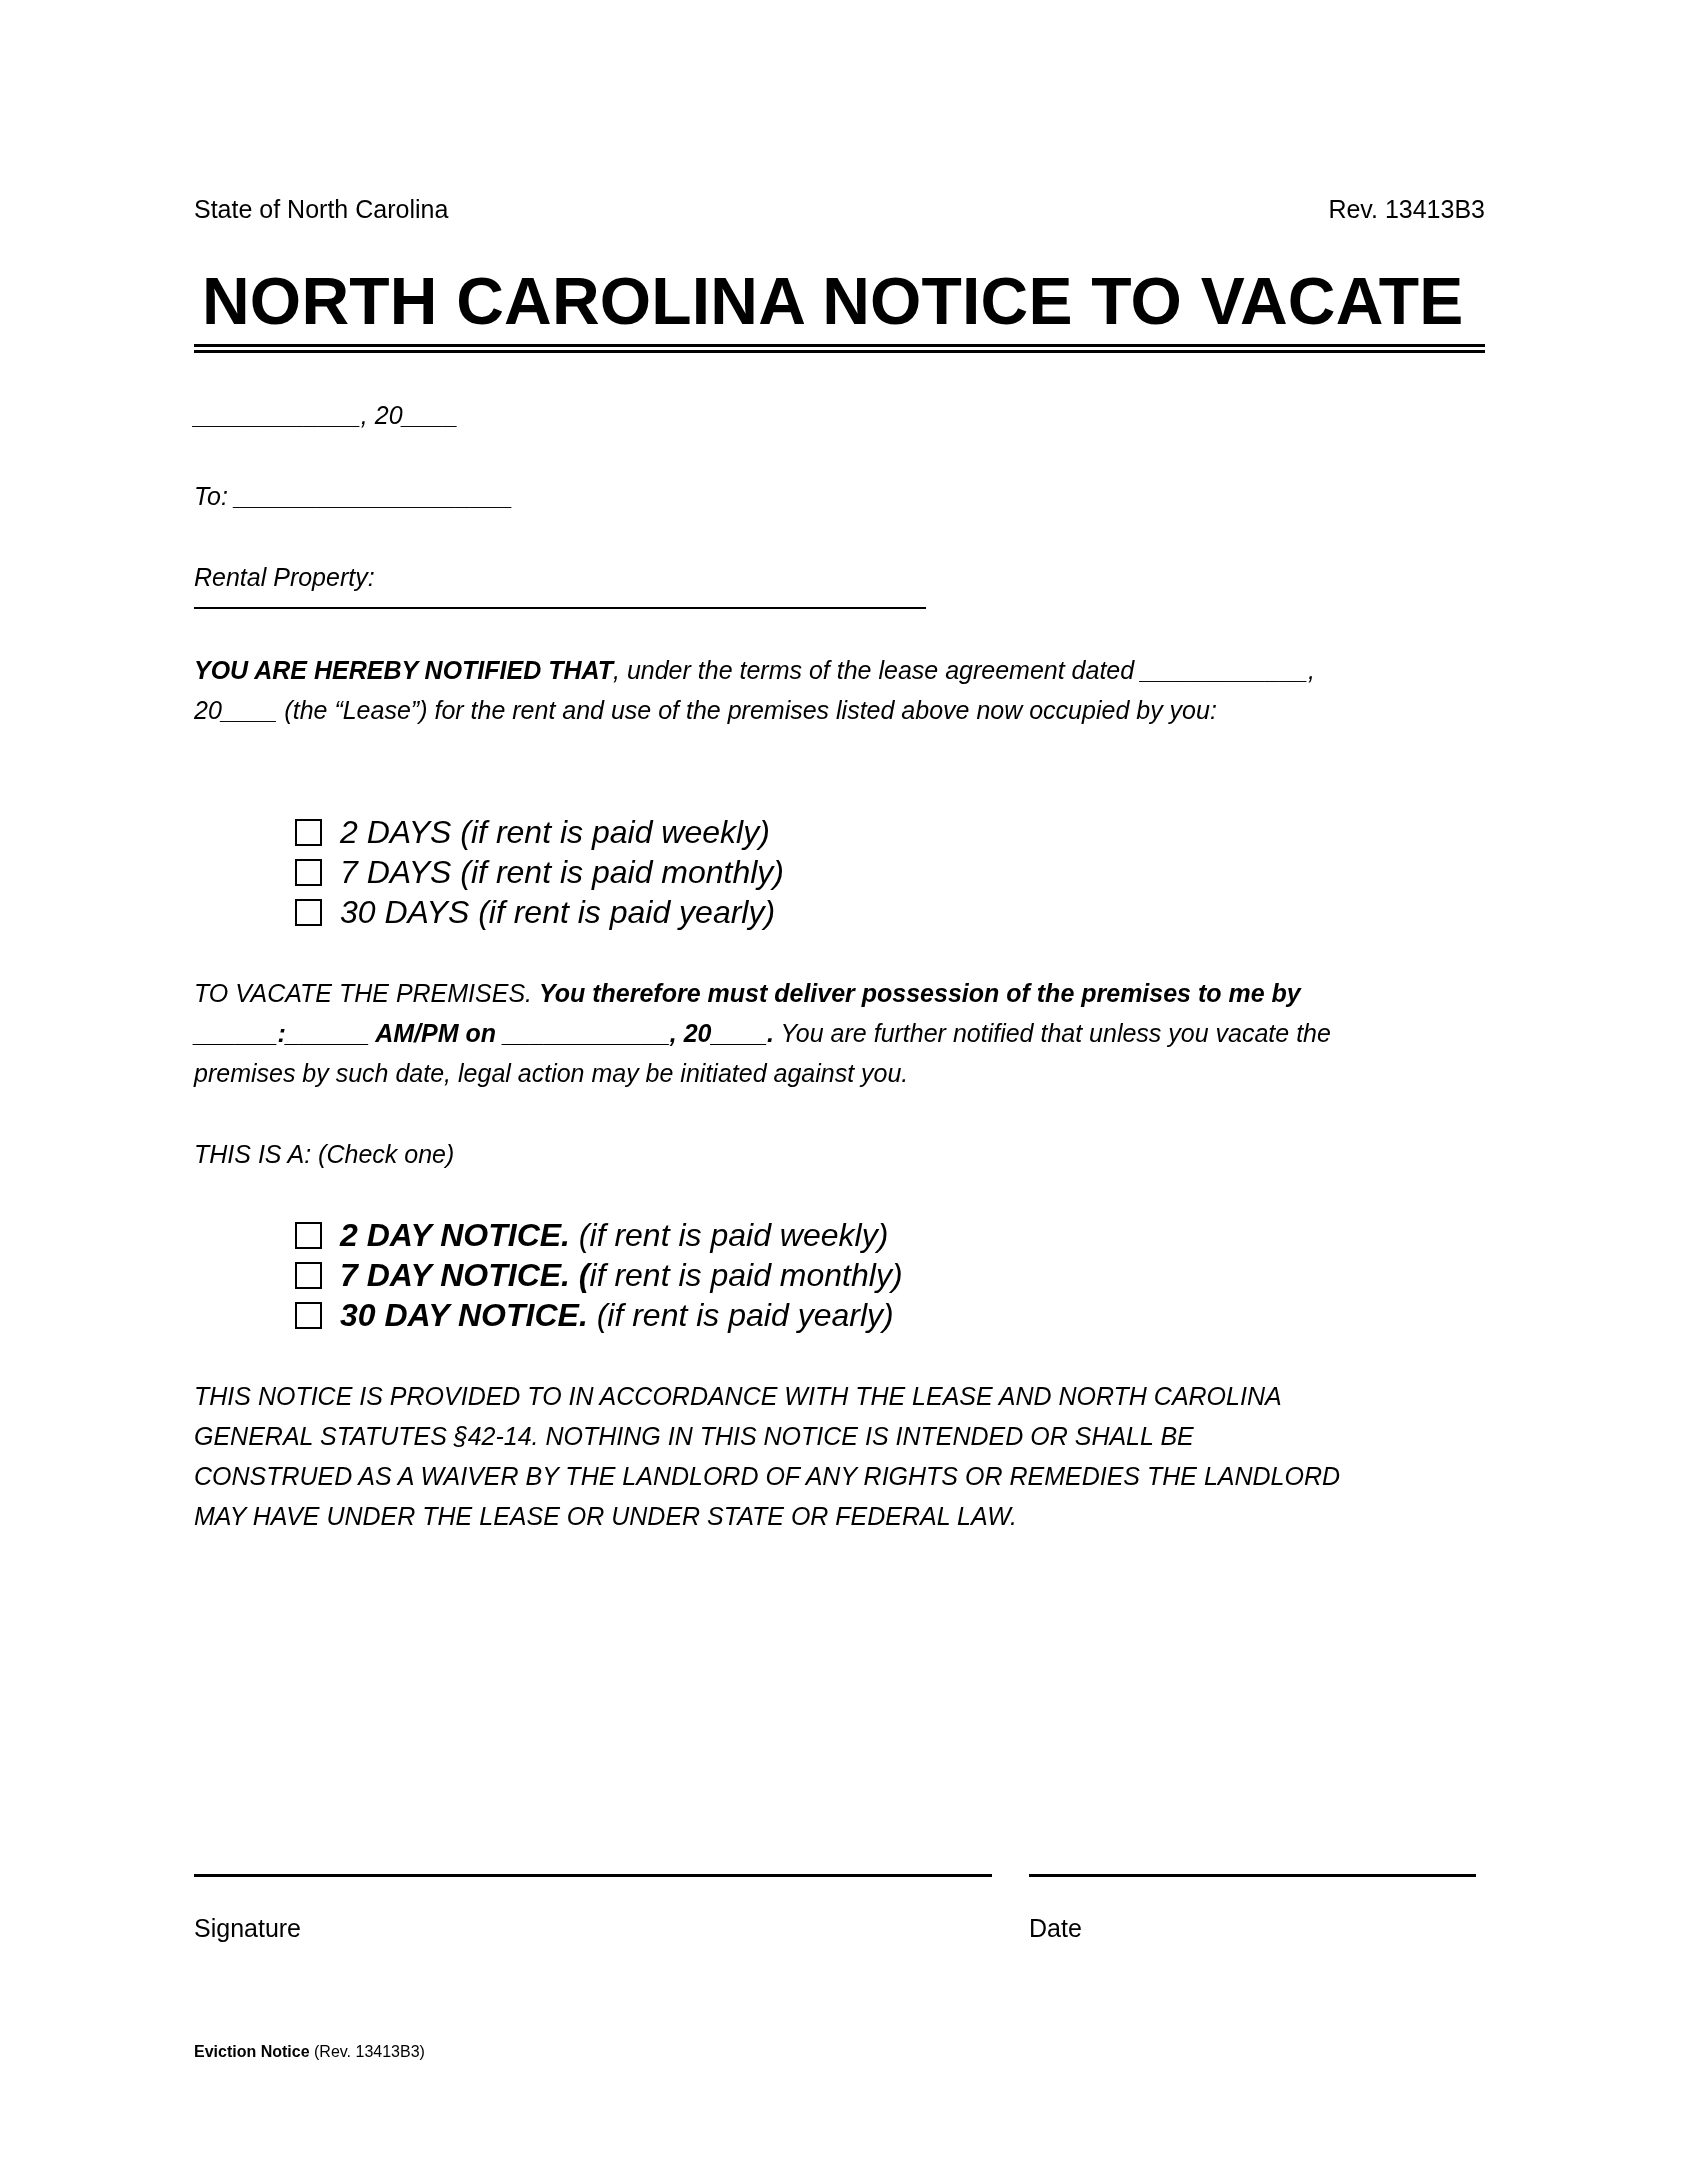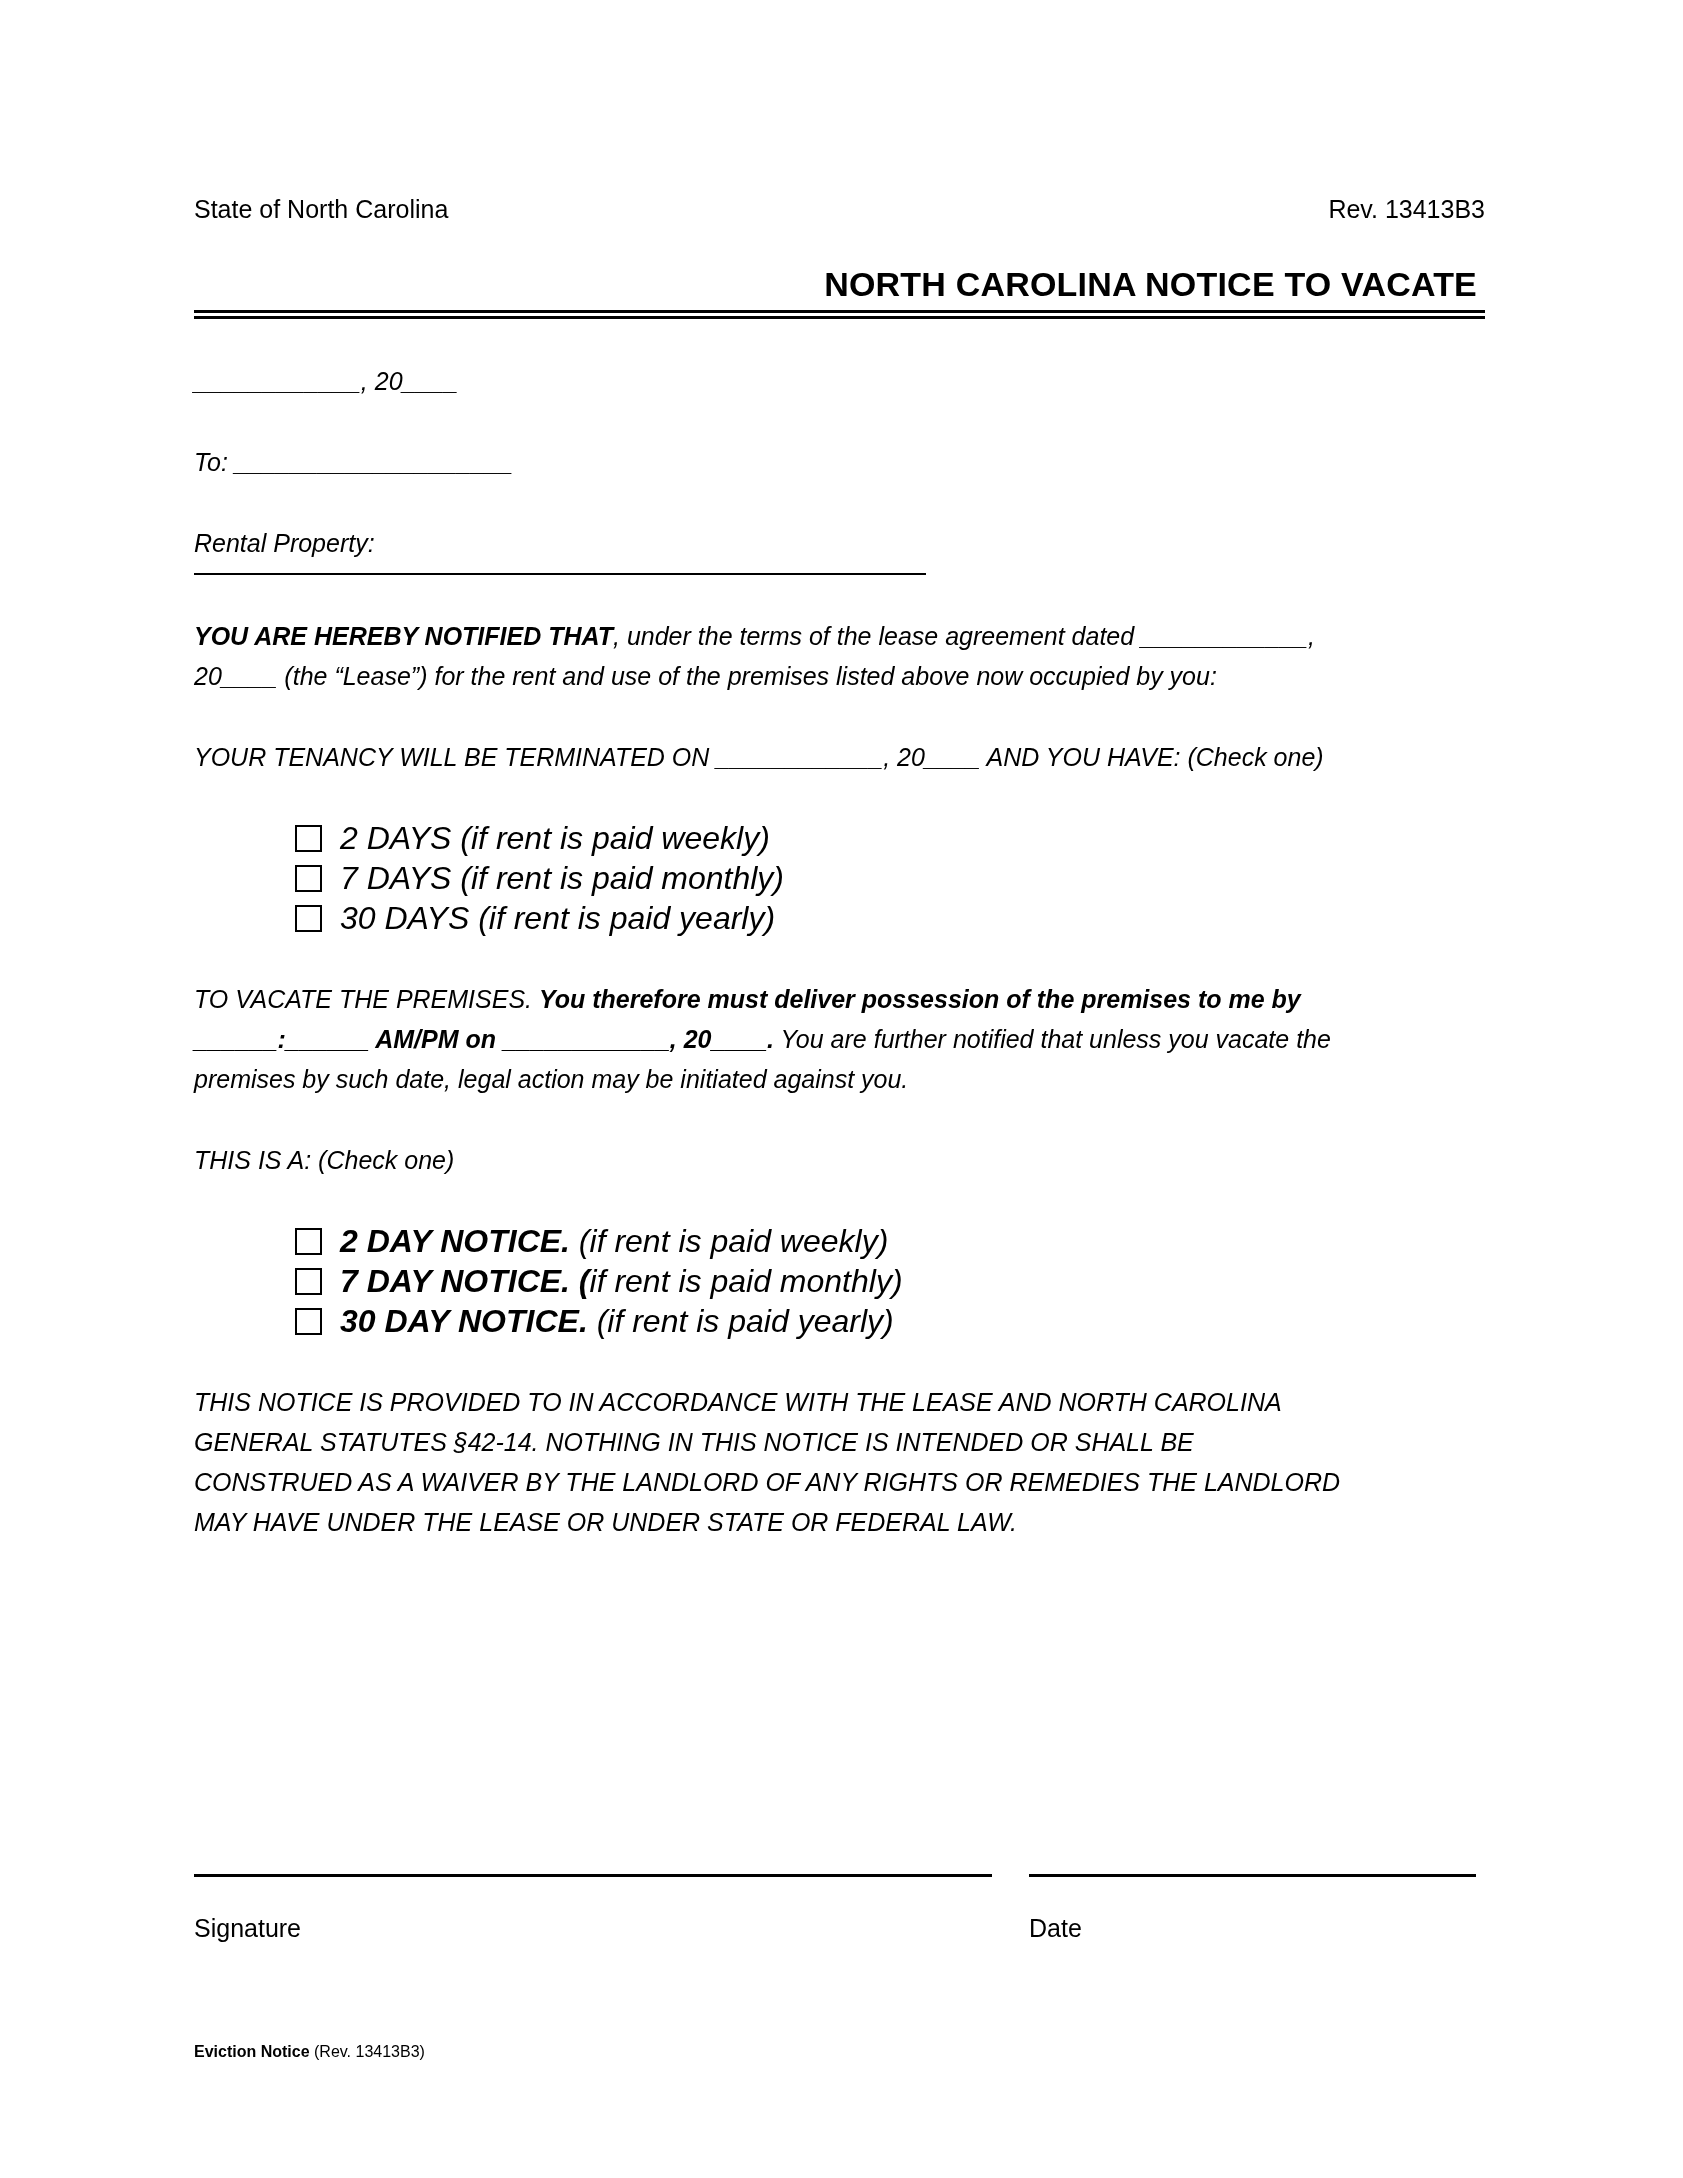--- a/index.html
+++ b/index.html
@@ -38,9 +38,9 @@
 
   
   .doc-title {
-    font-size: 34px;
+    font-size: 66px;
     font-weight: bold;
-    text-align: right;
+    text-align: left;
     letter-spacing: 0.2px;
     line-height: 1.08;
     margin: 0 0 7px 0;

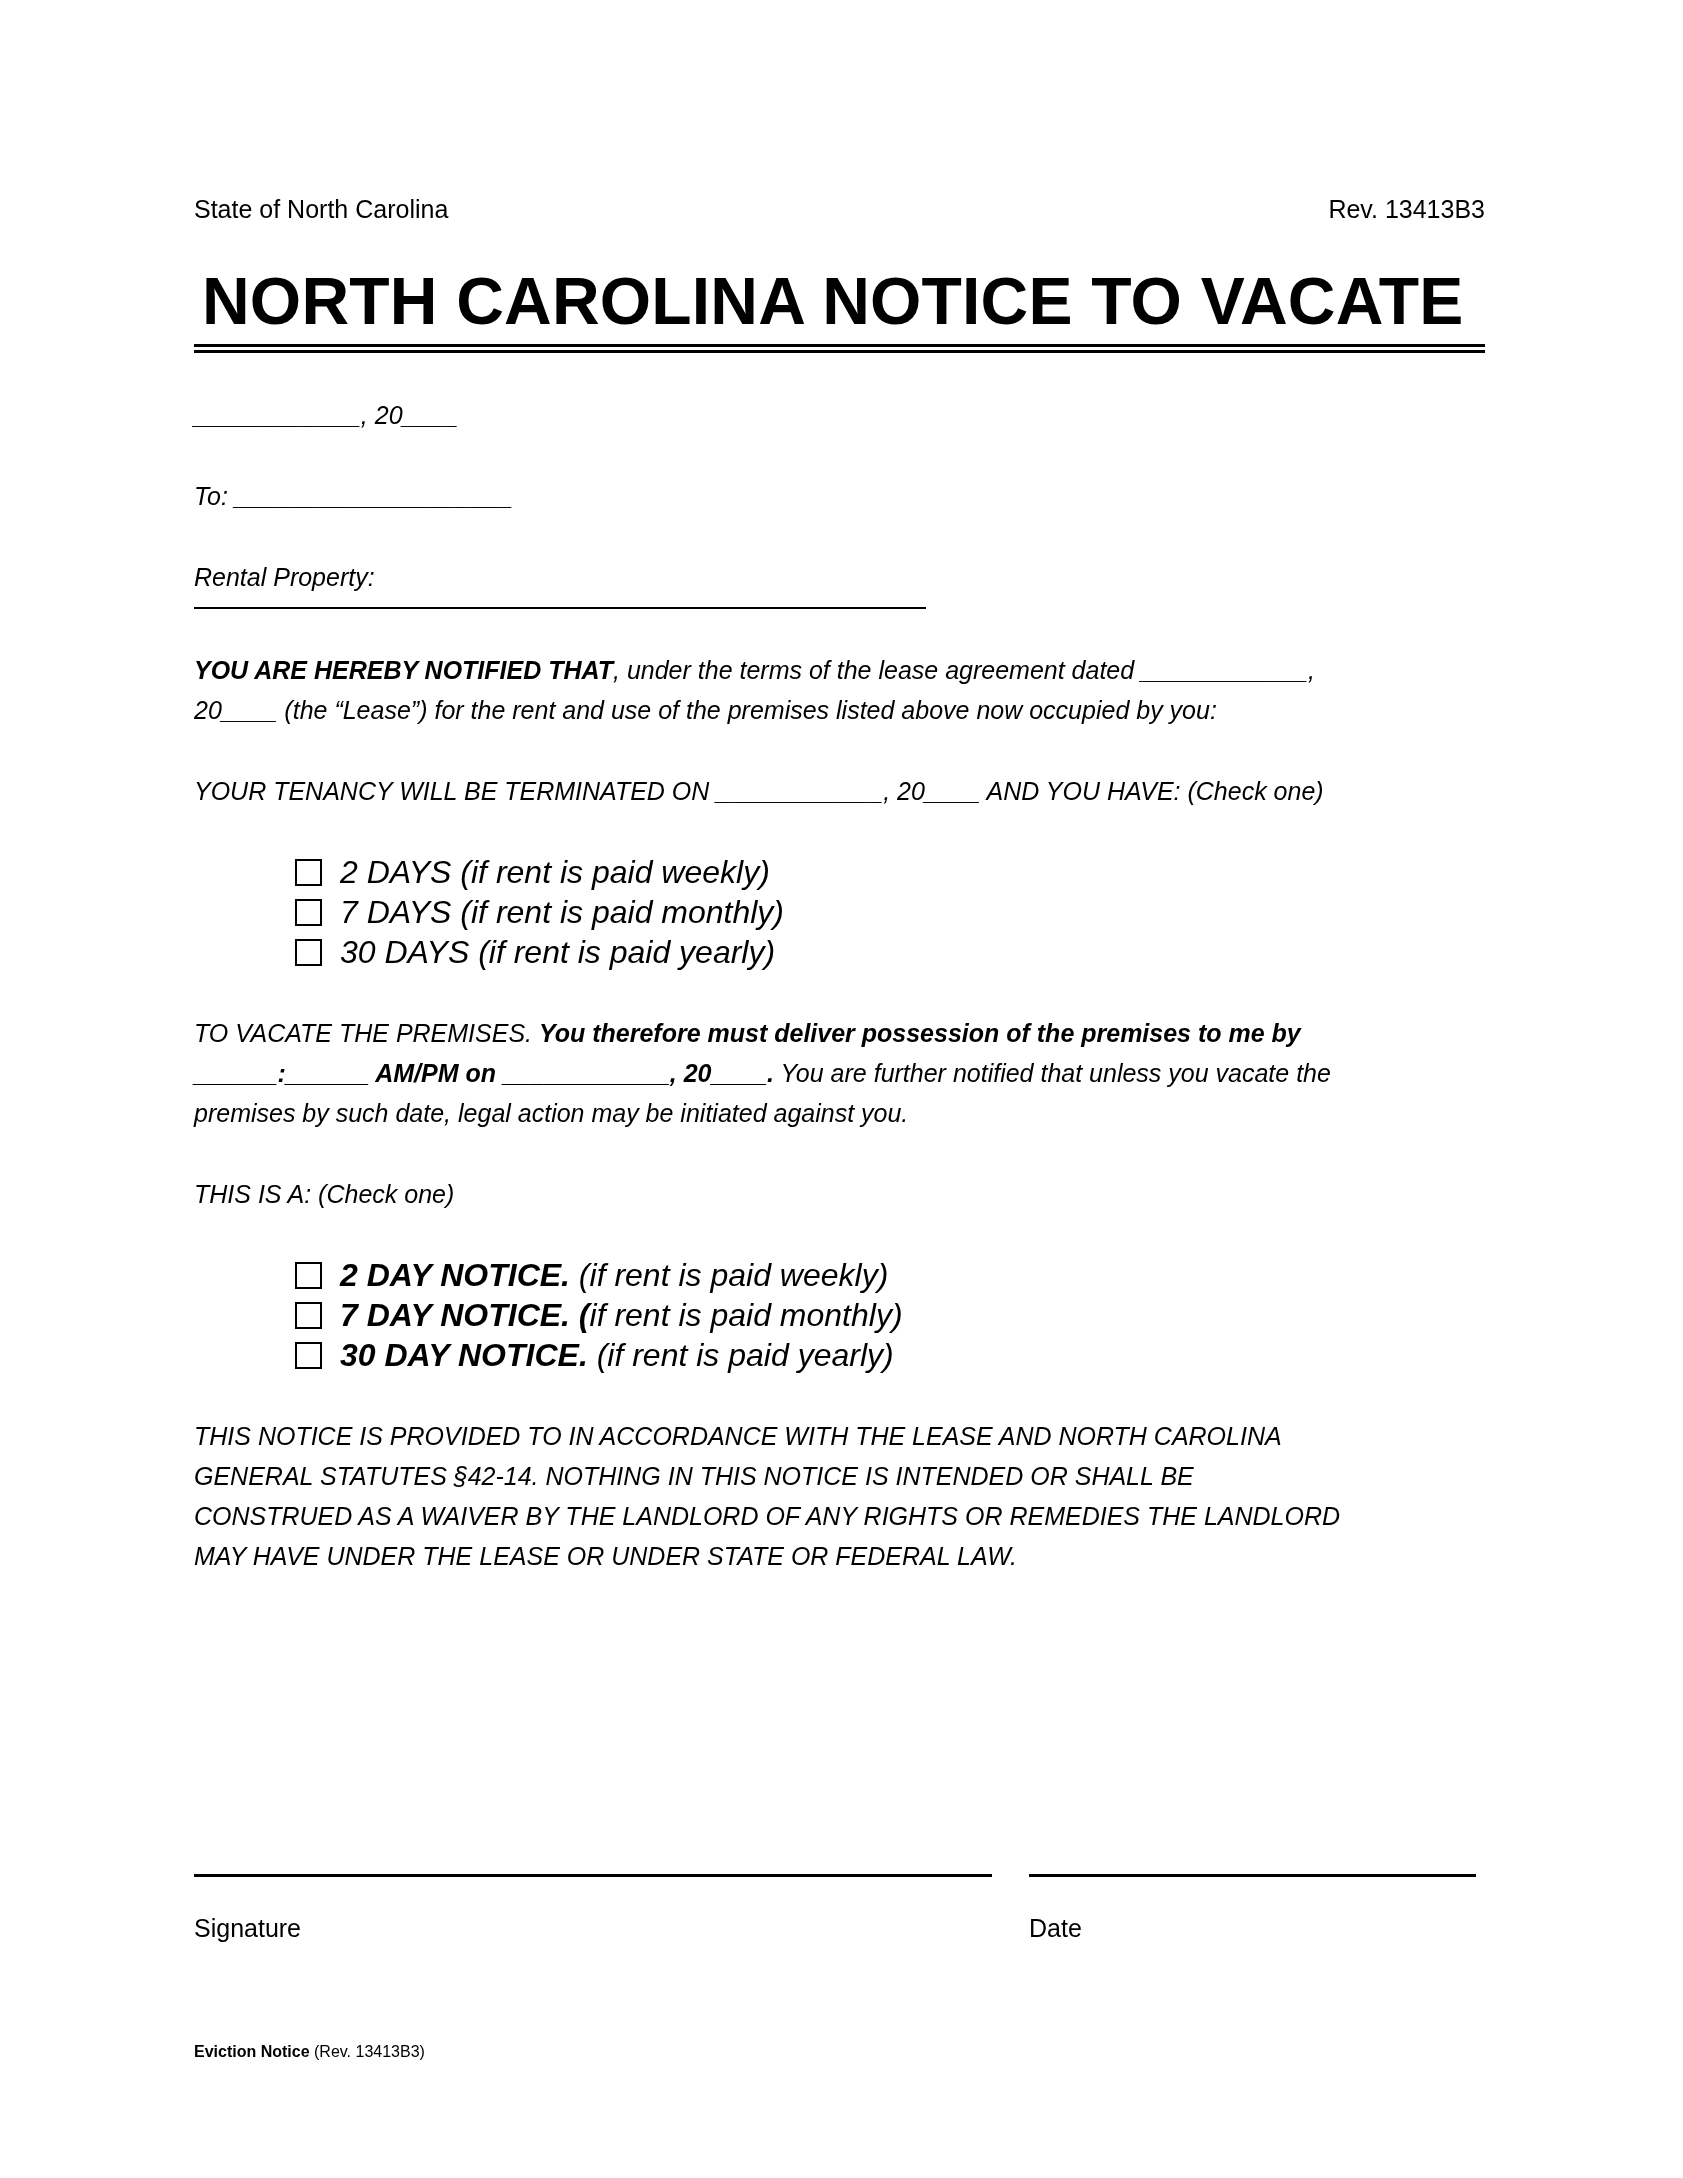--- a/index.html
+++ b/index.html
@@ -178,7 +178,6 @@
 
     <div class="spacer-md"></div>
 
-    <p class="para">YOUR TENANCY WILL BE TERMINATED ON ____________, 20____ AND YOU HAVE: (Check one)</p>
 
     <div class="spacer-md"></div>
 

